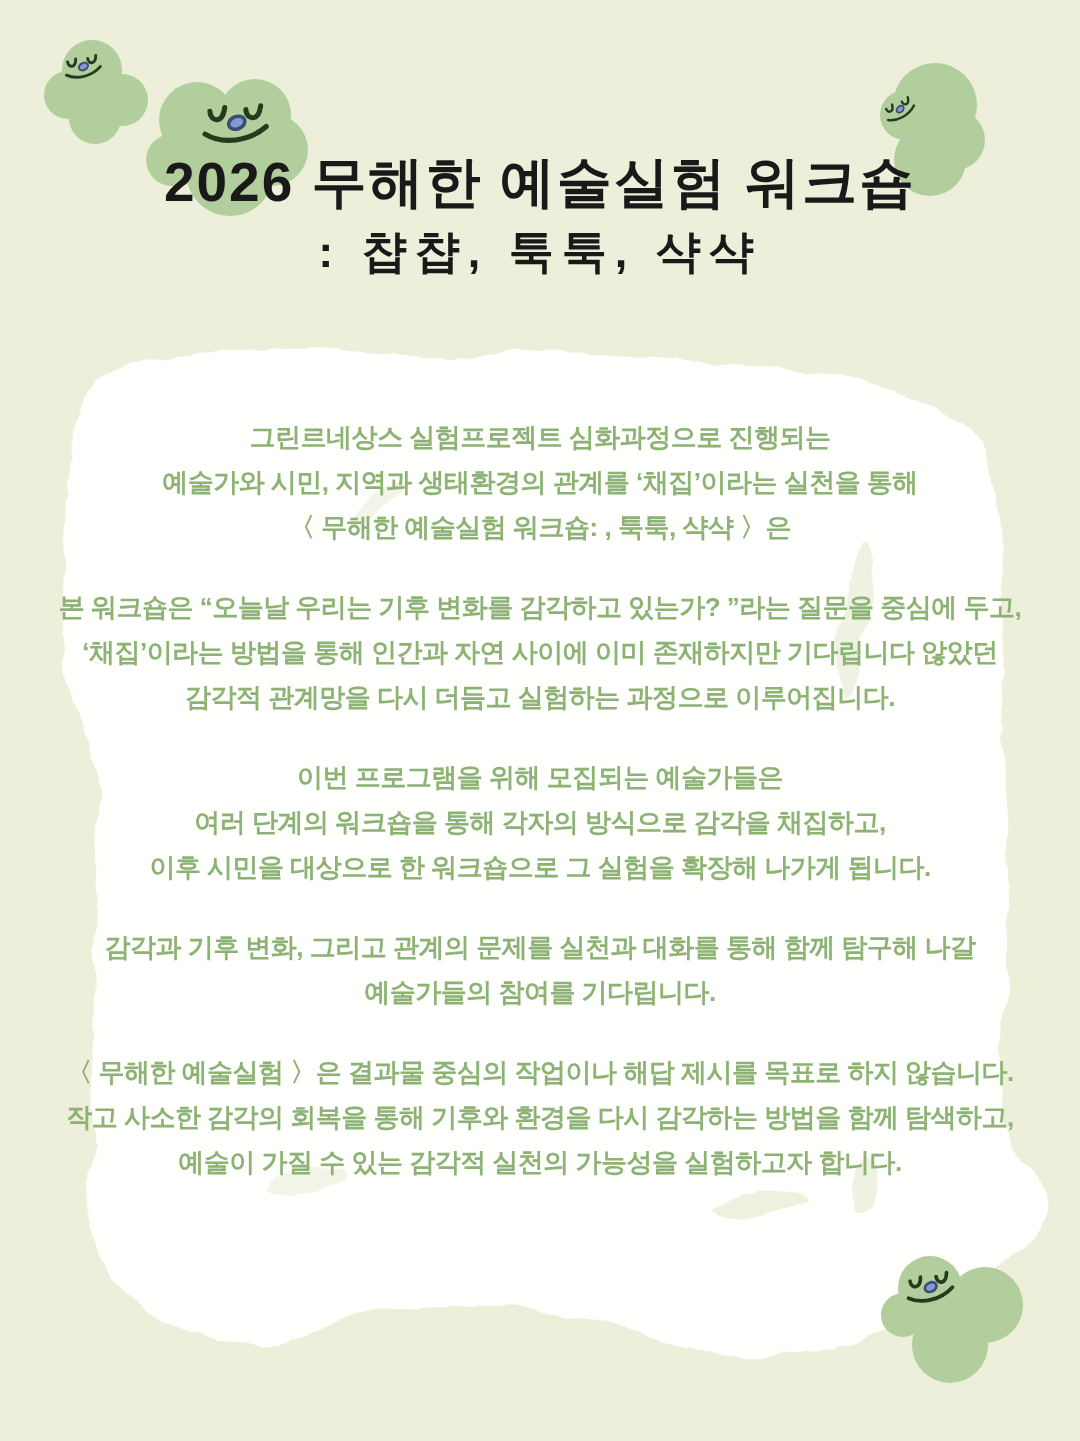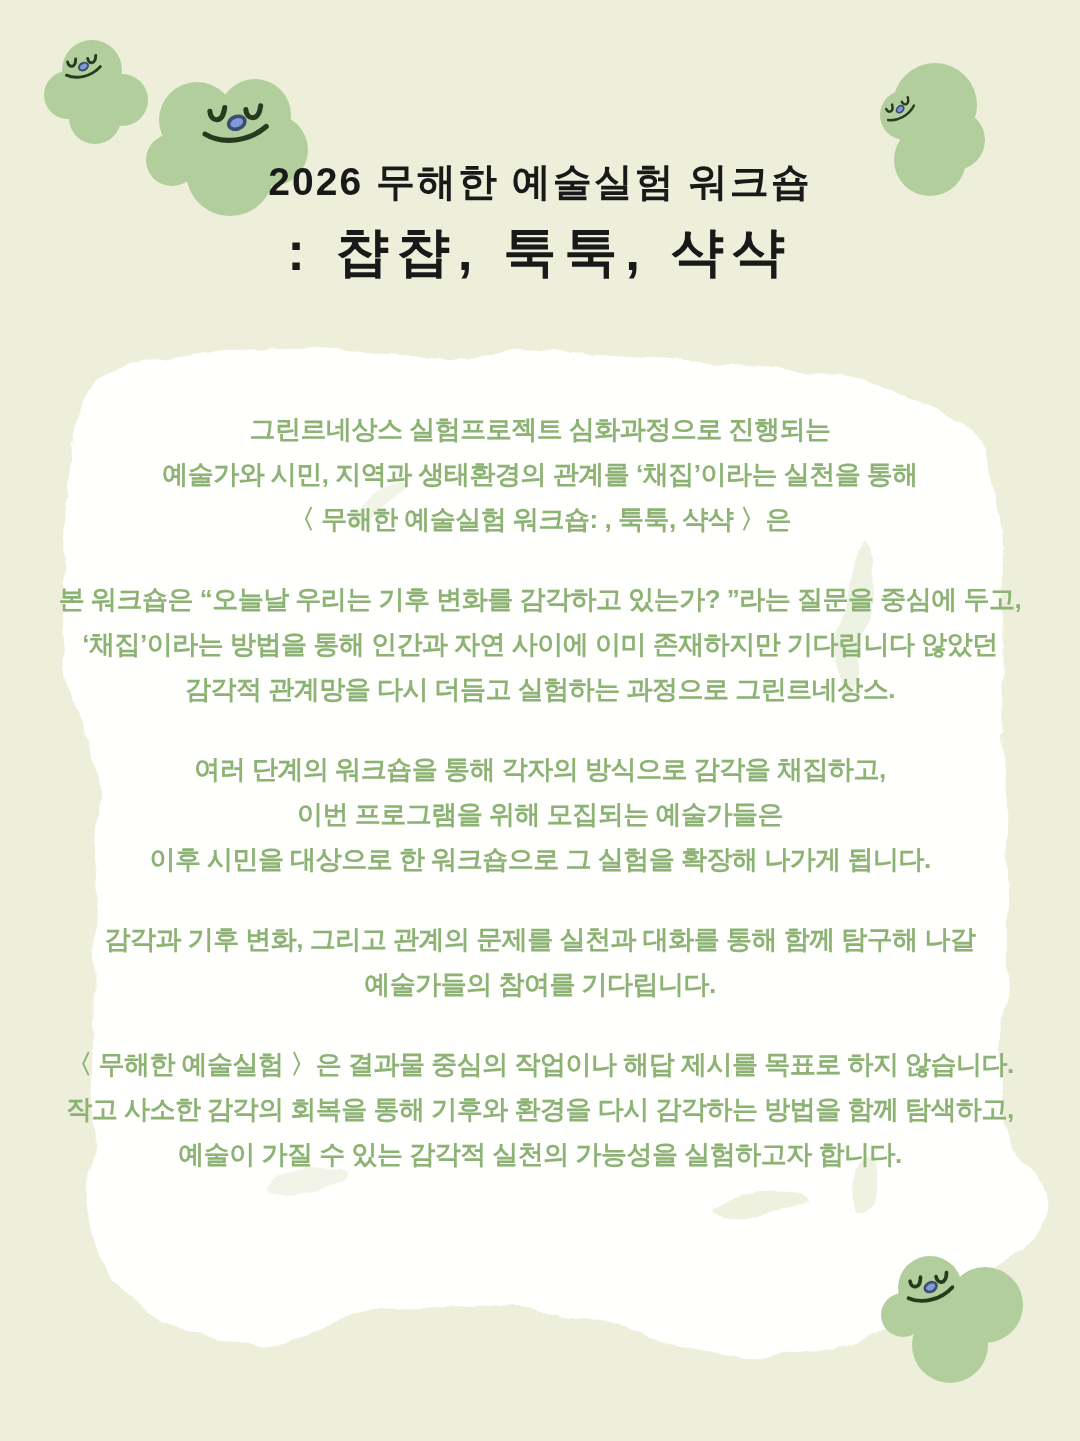--- a/index.html
+++ b/index.html
@@ -13,7 +13,7 @@
     position:absolute; top:146px; left:0; width:100%;
     text-align:center; color:#191919; font-weight:900; z-index:3;
   }
-  .title-line1 { font-size:39px; line-height:72px; letter-spacing:2px; white-space:nowrap; }
+  .title-line1 { font-size:55px; line-height:72px; letter-spacing:2px; white-space:nowrap; }
   .title-line2 { font-size:53px; line-height:68px; letter-spacing:8px; white-space:nowrap; }
   .body-text {
     position:absolute; top:399px; left:0; width:100%;

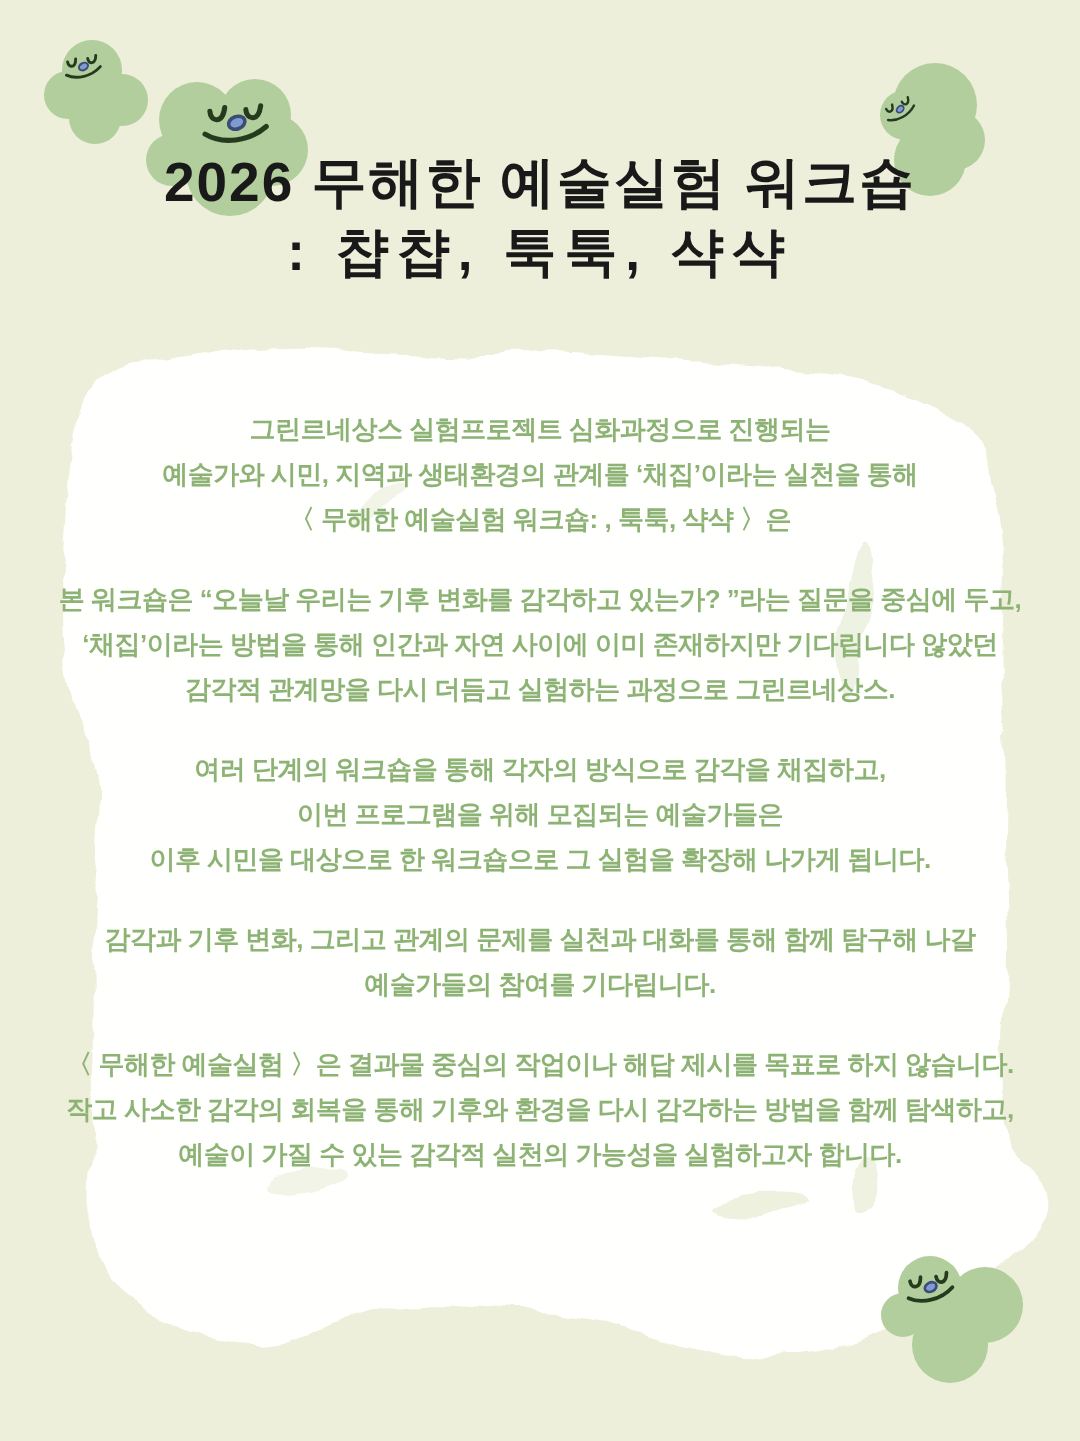--- a/index.html
+++ b/index.html
@@ -14,7 +14,7 @@
     text-align:center; color:#191919; font-weight:900; z-index:3;
   }
   .title-line1 { font-size:55px; line-height:72px; letter-spacing:2px; white-space:nowrap; }
-  .title-line2 { font-size:53px; line-height:68px; letter-spacing:8px; white-space:nowrap; }
+  .title-line2 { font-size:45px; line-height:68px; letter-spacing:8px; white-space:nowrap; }
   .body-text {
     position:absolute; top:399px; left:0; width:100%;
     text-align:center; color:#8db374; font-weight:bold; z-index:3;

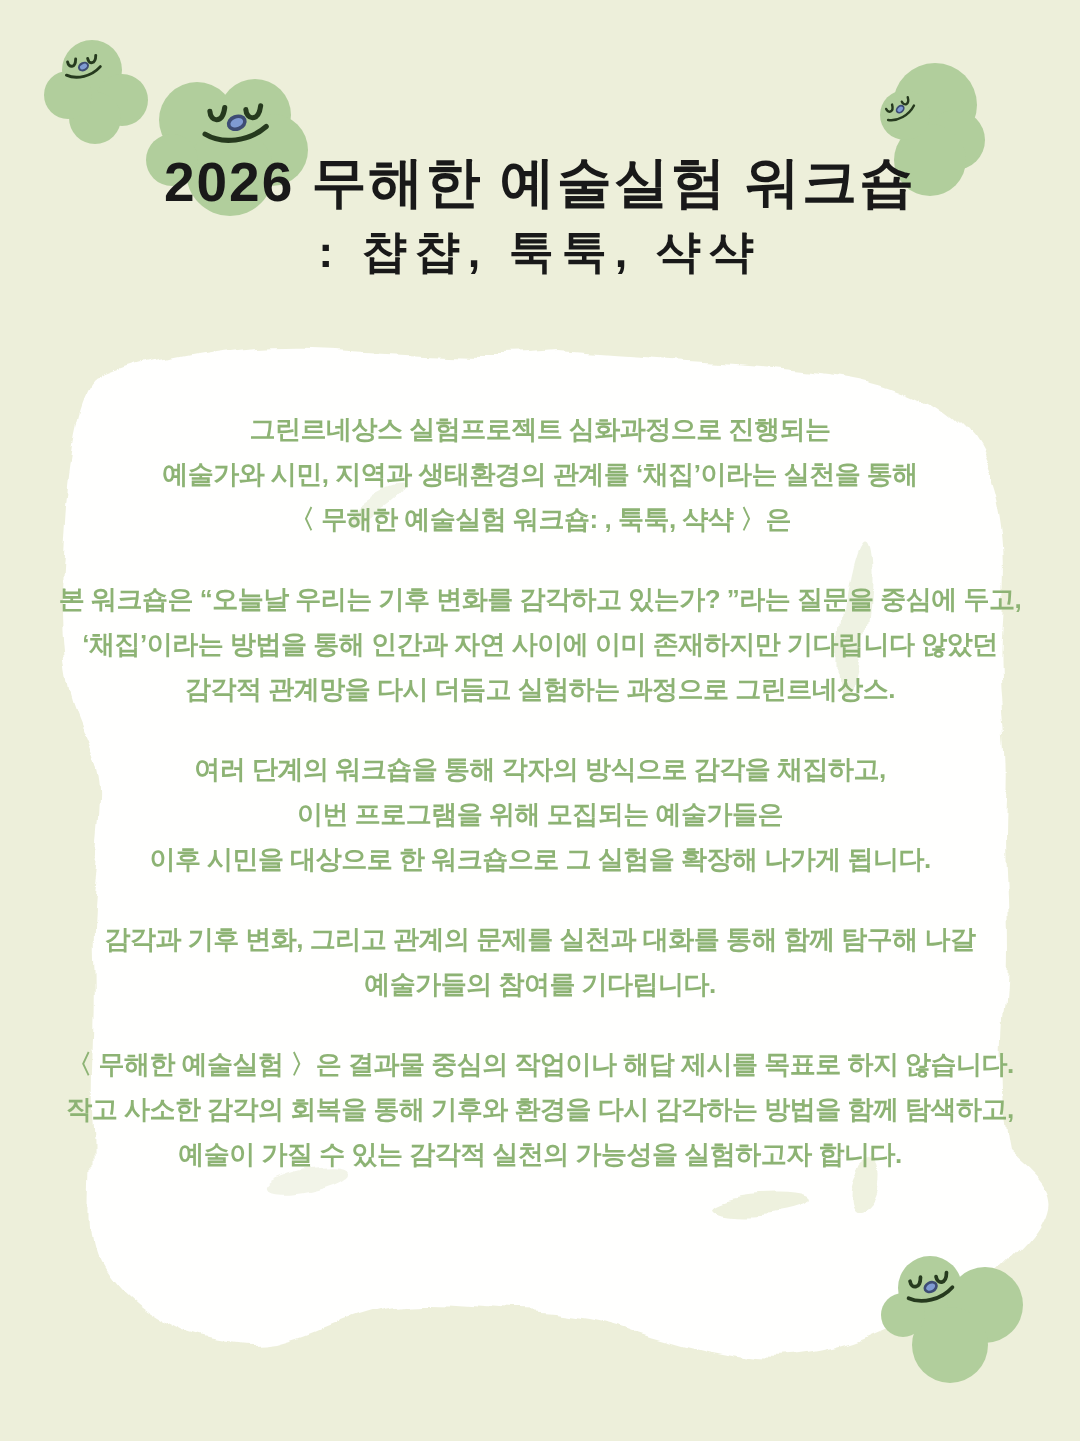--- a/index.html
+++ b/index.html
@@ -19,7 +19,7 @@
     position:absolute; top:399px; left:0; width:100%;
     text-align:center; color:#8db374; font-weight:bold; z-index:3;
   }
-  .para { margin:8px 0 35px 0; }
+  .para { margin:16px 0 35px 0; }
   .body-line { font-size:26px; line-height:45px; white-space:nowrap; letter-spacing:-0.5px; }
 </style>
 </head>

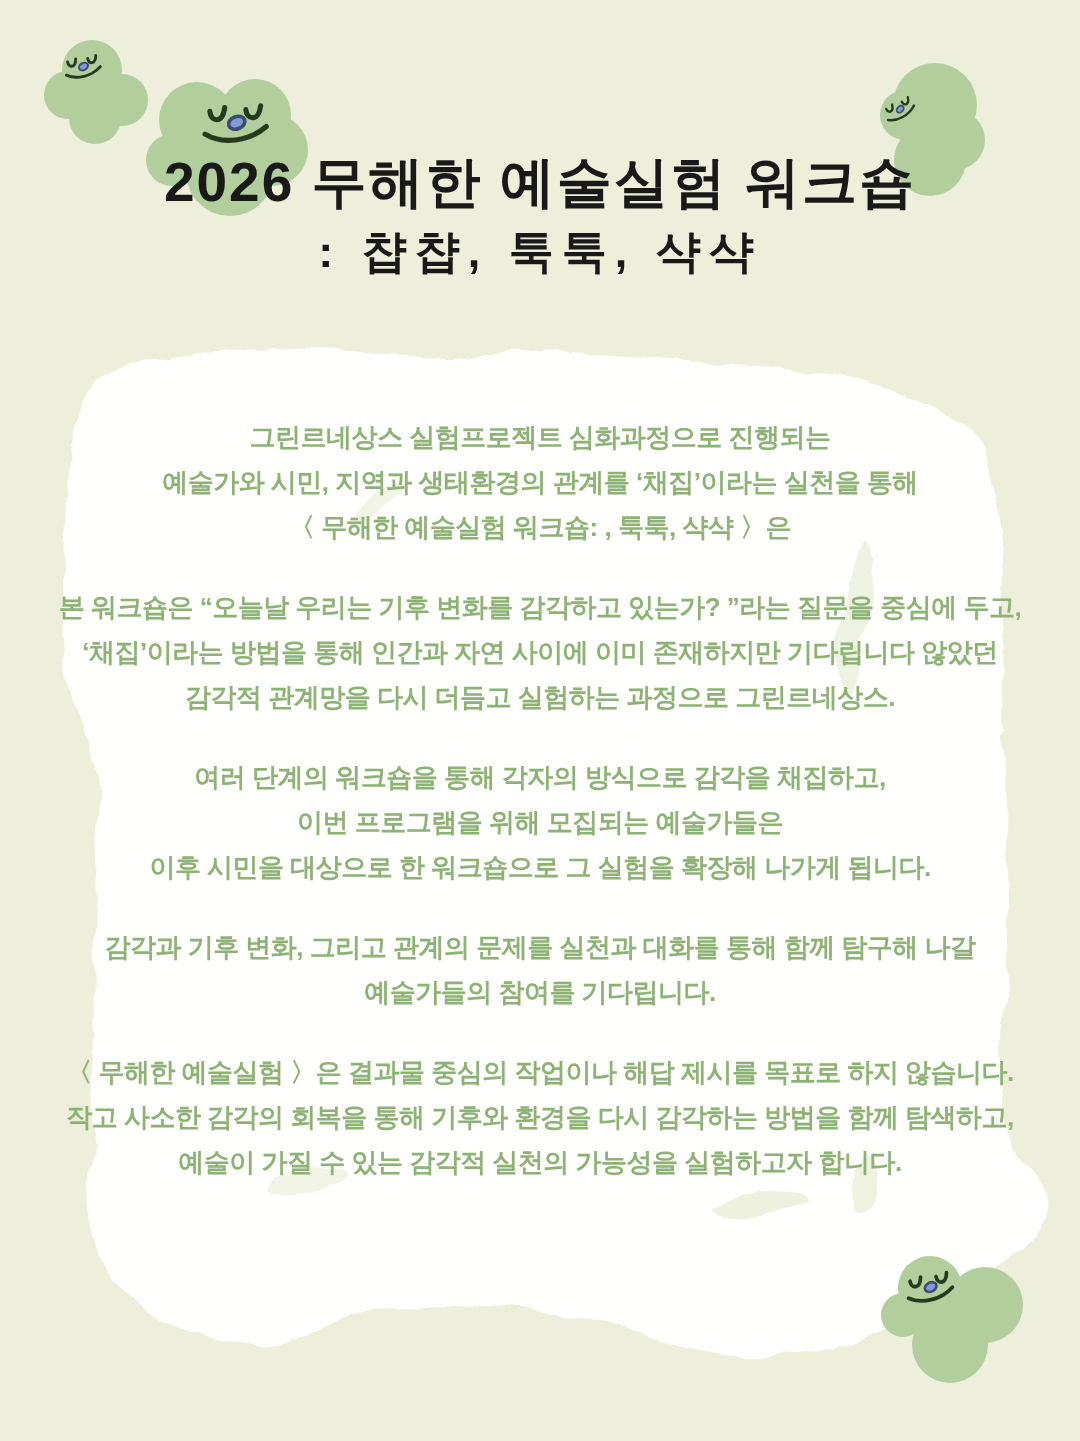--- a/index.html
+++ b/index.html
@@ -135,7 +135,7 @@
     <div class="para">
         <div class="body-line">본 워크숍은 “오늘날 우리는 기후 변화를 감각하고 있는가? ”라는 질문을 중심에 두고,</div>
         <div class="body-line">‘채집’이라는 방법을 통해 인간과 자연 사이에 이미 존재하지만 기다립니다 않았던</div>
-        <div class="body-line">감각적 관계망을 다시 더듬고 실험하는 과정으로 그린르네상스.</div>
+        <div class="body-line">감각적 관계망을 다시 더듬고 실험하는 과정으로 이루어집니다.</div>
       </div>
     <div class="para">
         <div class="body-line">여러 단계의 워크숍을 통해 각자의 방식으로 감각을 채집하고,</div>

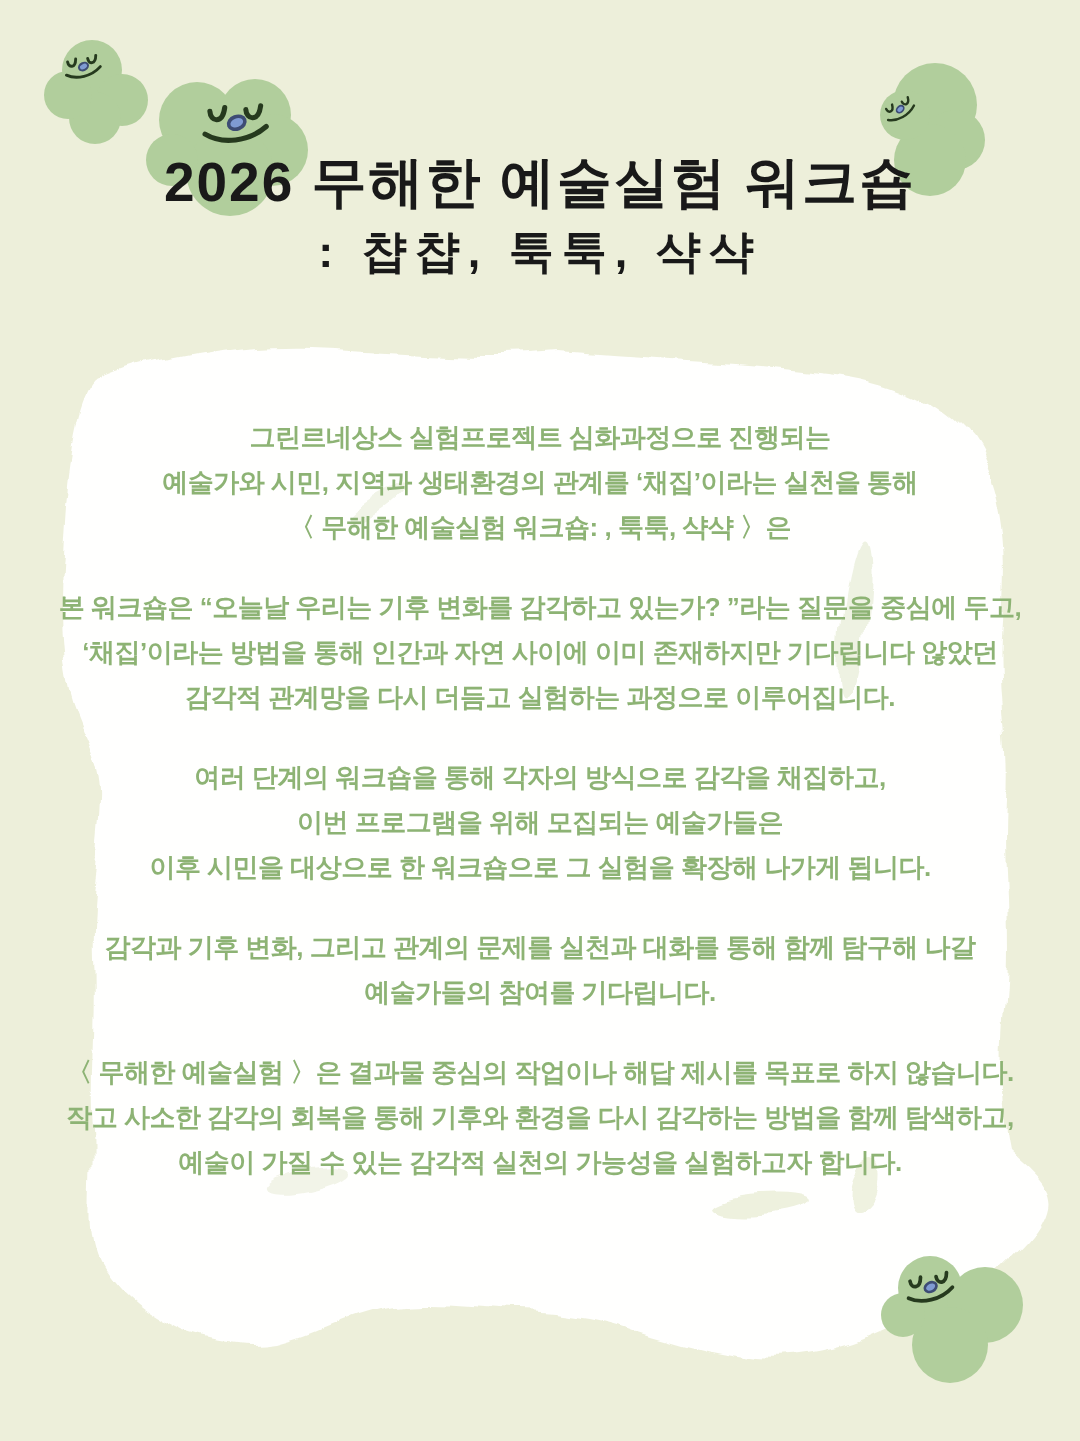--- a/index.html
+++ b/index.html
@@ -138,8 +138,8 @@
         <div class="body-line">감각적 관계망을 다시 더듬고 실험하는 과정으로 이루어집니다.</div>
       </div>
     <div class="para">
+        <div class="body-line">이번 프로그램을 위해 모집되는 예술가들은</div>
         <div class="body-line">여러 단계의 워크숍을 통해 각자의 방식으로 감각을 채집하고,</div>
-        <div class="body-line">이번 프로그램을 위해 모집되는 예술가들은</div>
         <div class="body-line">이후 시민을 대상으로 한 워크숍으로 그 실험을 확장해 나가게 됩니다.</div>
       </div>
     <div class="para">

